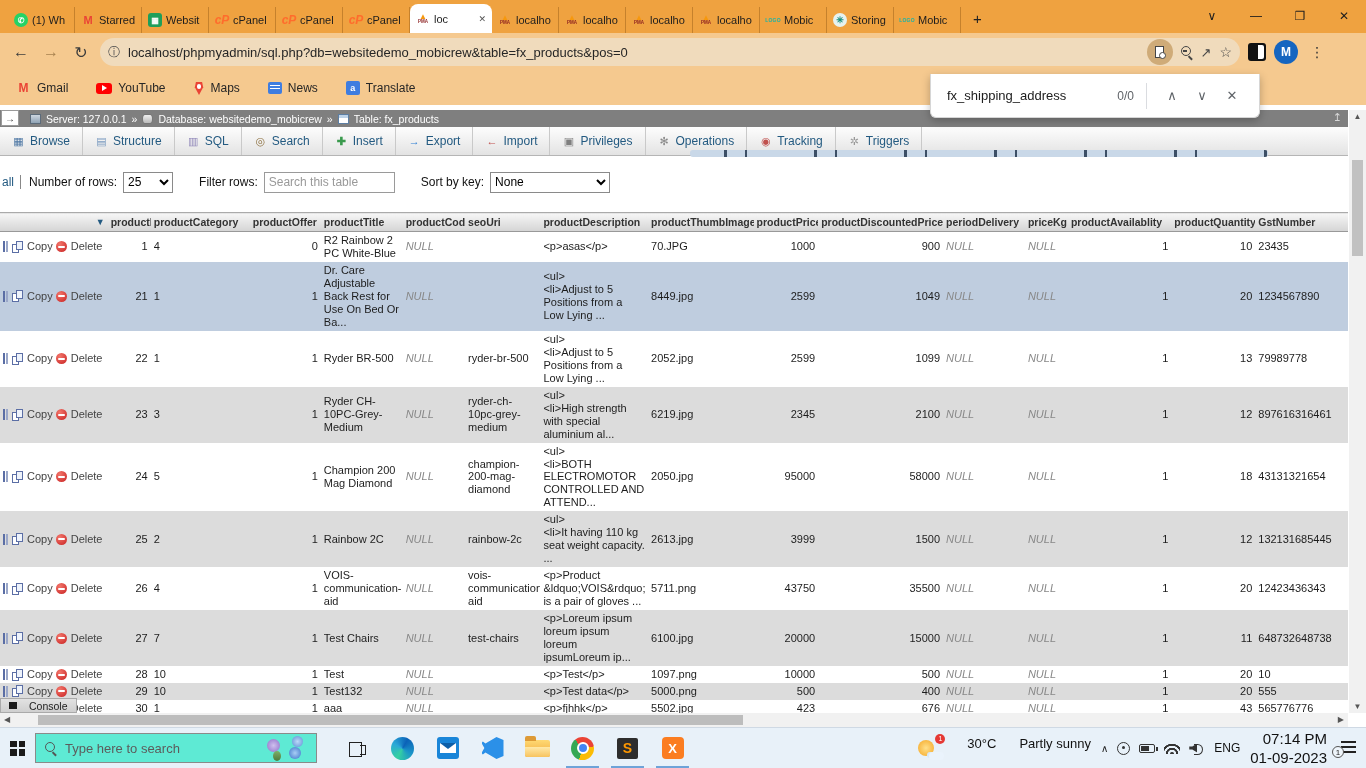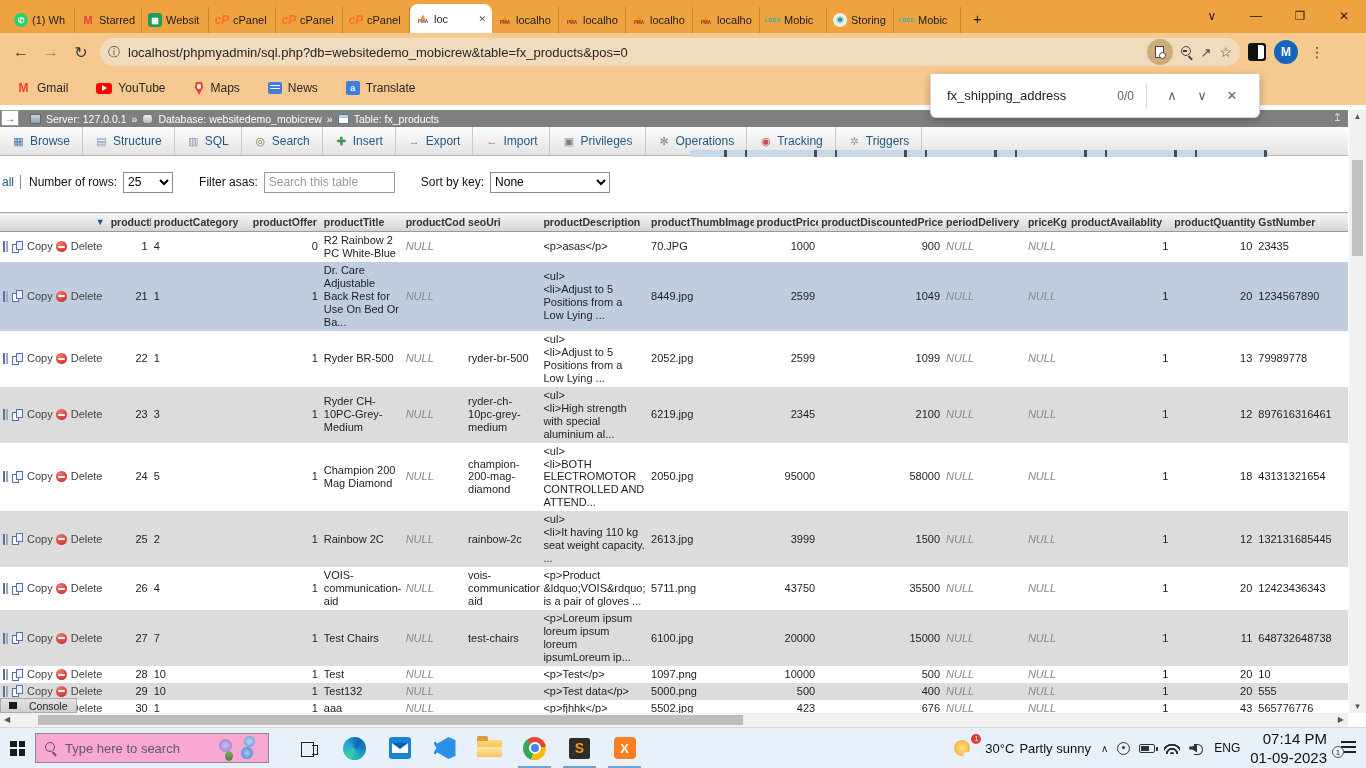--- a/index.html
+++ b/index.html
@@ -396,7 +396,7 @@
       <span class="vdiv"></span>
       <label>Number of rows:</label>
       <select class="rows-sel"><option>25</option></select>
-      <label class="lbl2">Filter asas:</label>
+      <label class="lbl2">Filter rows:</label>
       <input class="filter" placeholder="Search this table" style="">
       <label class="lbl2">Sort by key:</label>
       <select class="sort-sel"><option>None</option></select>

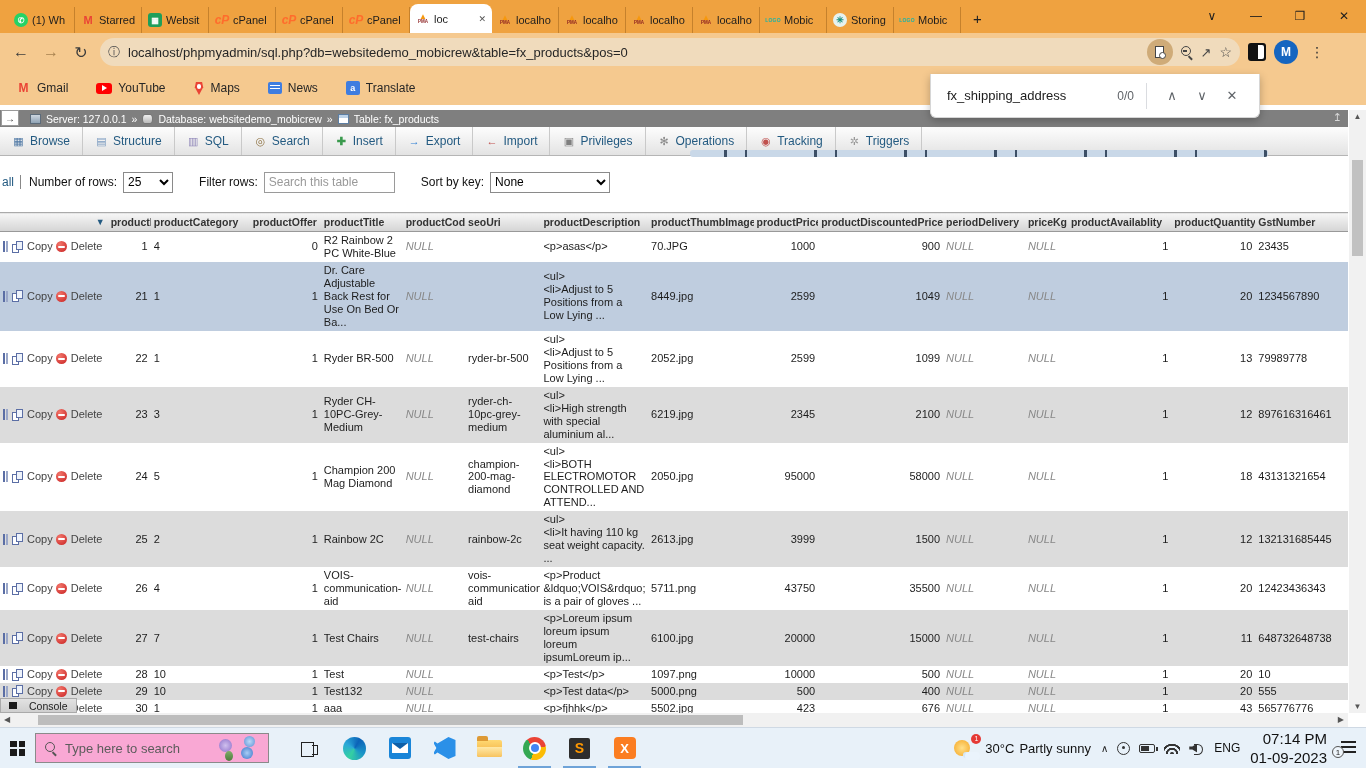--- a/index.html
+++ b/index.html
@@ -133,7 +133,7 @@
   .taskbar{height:41px;background:#E8F1F9;border-top:1px solid #cfd9e4;display:flex;align-items:center;padding:0 4px 0 10px}
   .win{width:15px;height:15px;display:grid;grid-template-columns:1fr 1fr;grid-template-rows:1fr 1fr;gap:2px;margin-right:10px}
   .win i{background:#1b1b1b}
-  .tsearch{width:234px;height:30px;background:#f9a8d4;border:1px solid #8a8a8a;display:flex;align-items:center;padding:0 9px;gap:8px}
+  .tsearch{width:282px;height:30px;background:#5eead4;border:1px solid #8a8a8a;display:flex;align-items:center;padding:0 9px;gap:8px}
   .mag{width:12px;height:12px;position:relative;flex:0 0 auto}
   .mag::before{content:"";position:absolute;left:0;top:0;width:8px;height:8px;border:1.5px solid #555;border-radius:50%}
   .mag::after{content:"";position:absolute;right:0;bottom:0;width:5px;height:1.5px;background:#555;transform:rotate(45deg)}

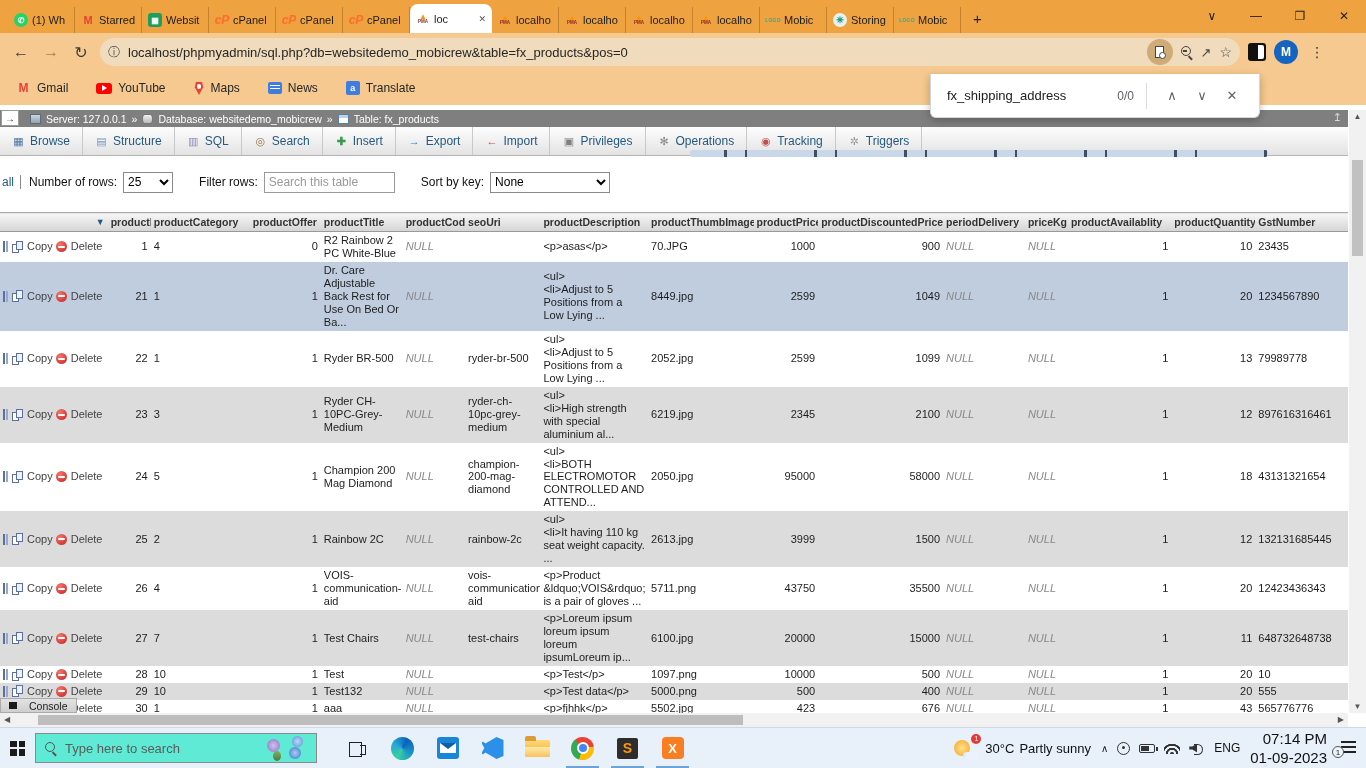--- a/index.html
+++ b/index.html
@@ -163,7 +163,7 @@
   .ic-sublime{width:21px;height:21px;background:#2d2d2d;color:#ff9800;font-weight:bold;font-size:14px;display:flex;align-items:center;justify-content:center;border-radius:2px}
   .ic-xampp{width:22px;height:22px;background:#fb7d21;color:#fff;font-weight:bold;font-size:13px;display:flex;align-items:center;justify-content:center;border-radius:4px}
   .tright{margin-left:auto;display:flex;align-items:center;gap:10px;padding-right:6px}
-  .weather{display:flex;align-items:center;gap:5px}
+  .weather{display:flex;gap:23px}
   .wic{position:relative;width:27px;height:25px}
   .sun{position:absolute;left:1px;top:4px;width:16px;height:16px;border-radius:50%;background:radial-gradient(#ffe08a,#f5a623)}
   .cloud{position:absolute;right:0;bottom:1px;width:15px;height:8px;background:#eaf3fc;border-radius:6px;box-shadow:-3px -1px 0 -1px #d7e8f7}

